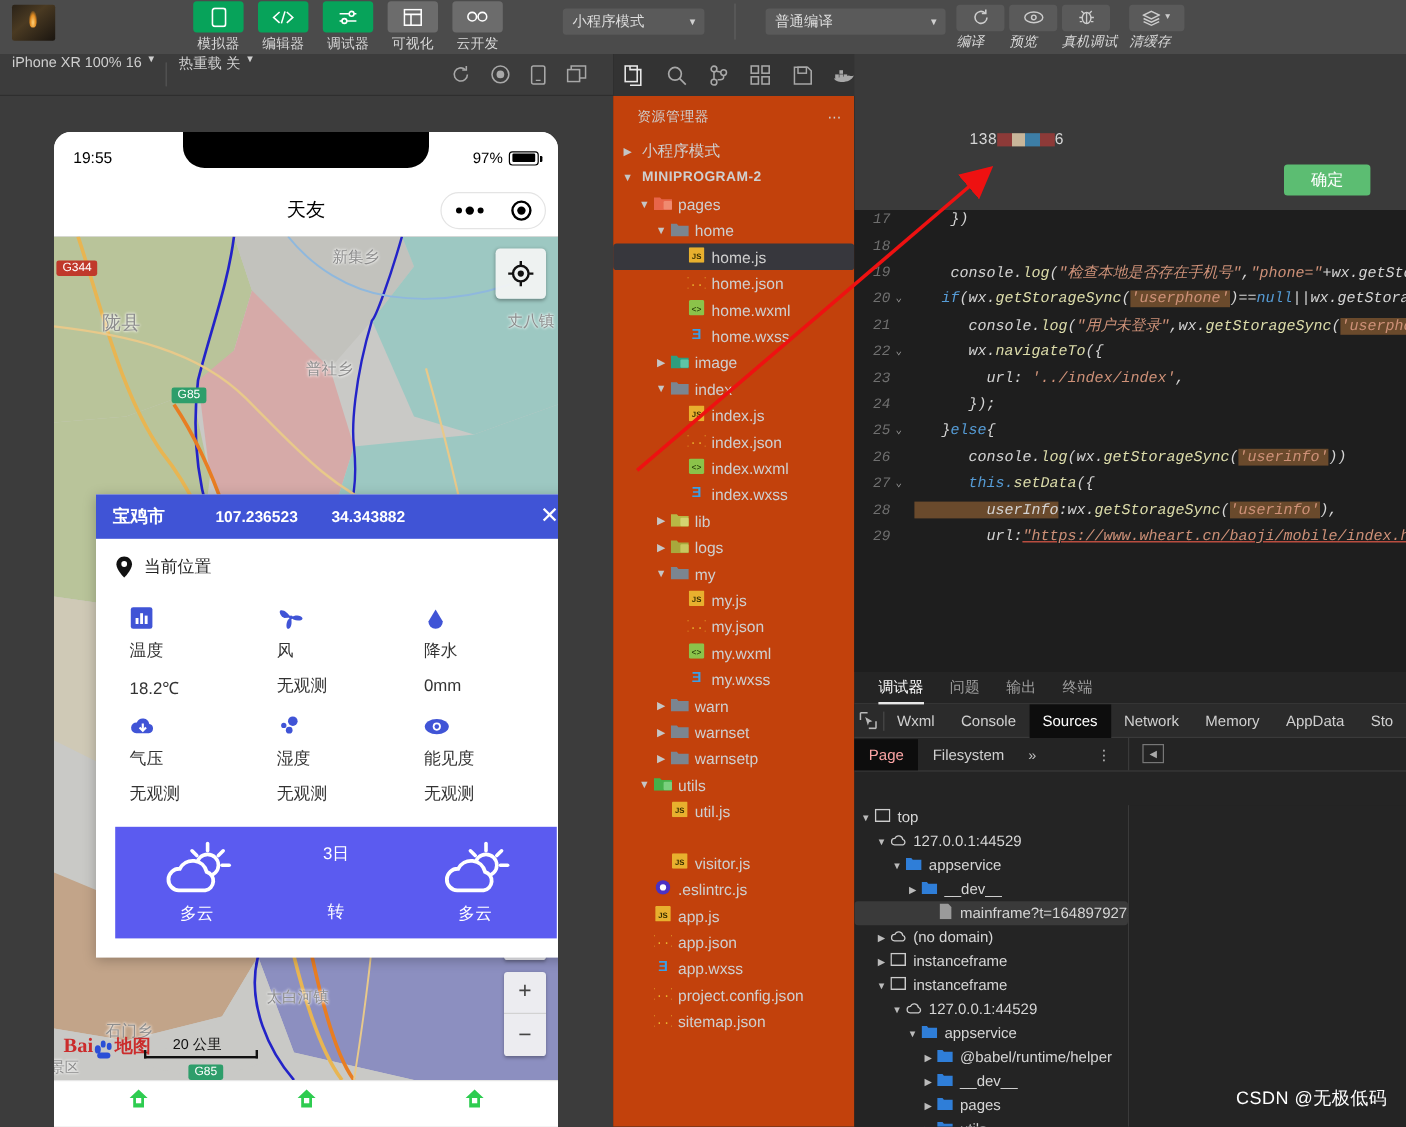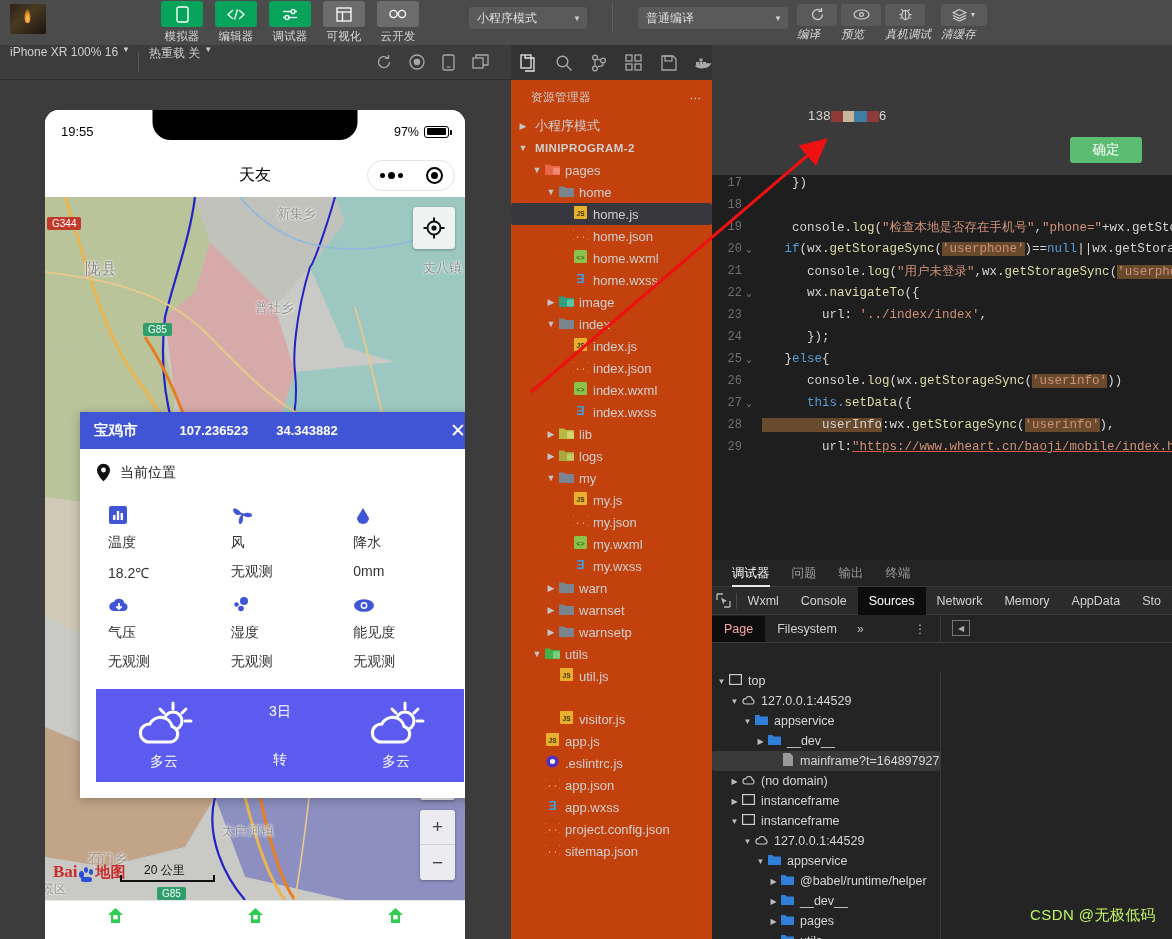--- a/index.html
+++ b/index.html
@@ -223,7 +223,7 @@
     background: #1e1e1e; overflow: hidden;
   }
   .ed-gutterbar { position:absolute; left:0; top:0; width:44px; height:100%; background:#1e1e1e;}
-  .code-line { display: flex; height: 22px; align-items: center; font-family: "Liberation Mono", monospace; font-size: 12.5px; white-space: pre;}
+  .code-line { display: flex; height: 22px; align-items: center; font-family: "Liberation Mono", monospace; font-size: 12.5px; white-space: pre; font-style: italic;}
   .ln-no { width: 30px; text-align: right; color: #6f6f6f; font-size: 12px; flex:none;}
   .fold { width: 14px; text-align: center; color: #9a9a9a; font-size: 9px; flex:none;}
   .ln-txt { padding-left: 6px; }

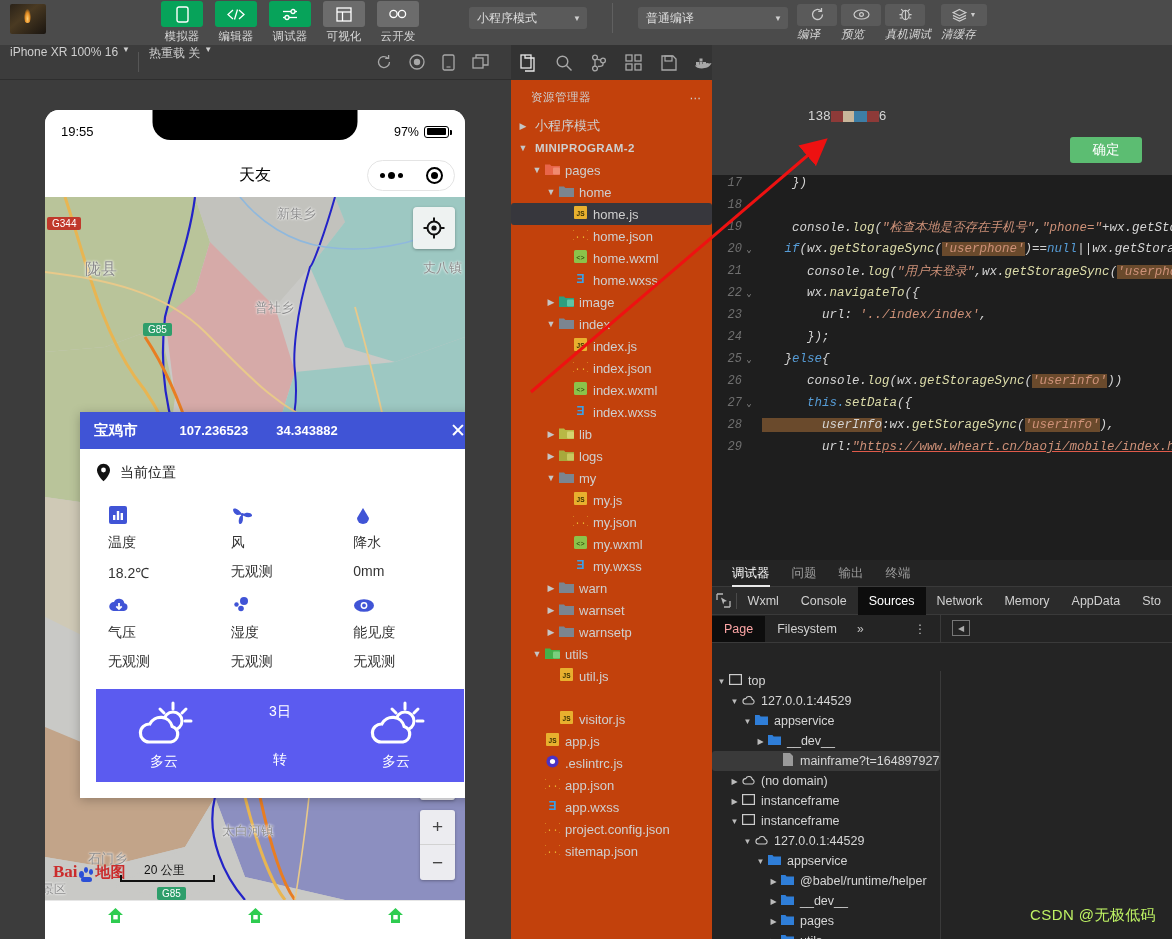--- a/index.html
+++ b/index.html
@@ -1009,21 +1009,21 @@
             <span class="arw"></span>
             <span class="ficon">
               <span><svg width="13" height="13" viewBox="0 0 13 13">
+                  <circle cx="6.5" cy="6.5" r="6" fill="#4b32c3"></circle>
+                  <circle cx="6.5" cy="6.5" r="2.6" fill="#fff"></circle>
+                </svg></span>
+            </span>
+            <span class="nm">.eslintrc.js</span>
+          </div>
+          <div class="sb-row" style="padding-left: 20px;">
+            <span class="arw"></span>
+            <span class="ficon">
+              <span><svg width="13" height="13" viewBox="0 0 13 13">
                   <rect width="13" height="13" rx="1" fill="#e8b02e"></rect>
                   <text x="6.5" y="9.6" font-size="6.5" font-weight="bold" font-family="Liberation Sans" fill="#3a3000" text-anchor="middle">JS</text>
                 </svg></span>
             </span>
             <span class="nm">app.js</span>
-          </div>
-          <div class="sb-row" style="padding-left: 20px;">
-            <span class="arw"></span>
-            <span class="ficon">
-              <span><svg width="13" height="13" viewBox="0 0 13 13">
-                  <circle cx="6.5" cy="6.5" r="6" fill="#4b32c3"></circle>
-                  <circle cx="6.5" cy="6.5" r="2.6" fill="#fff"></circle>
-                </svg></span>
-            </span>
-            <span class="nm">.eslintrc.js</span>
           </div>
           <div class="sb-row" style="padding-left: 20px;">
             <span class="arw"></span>

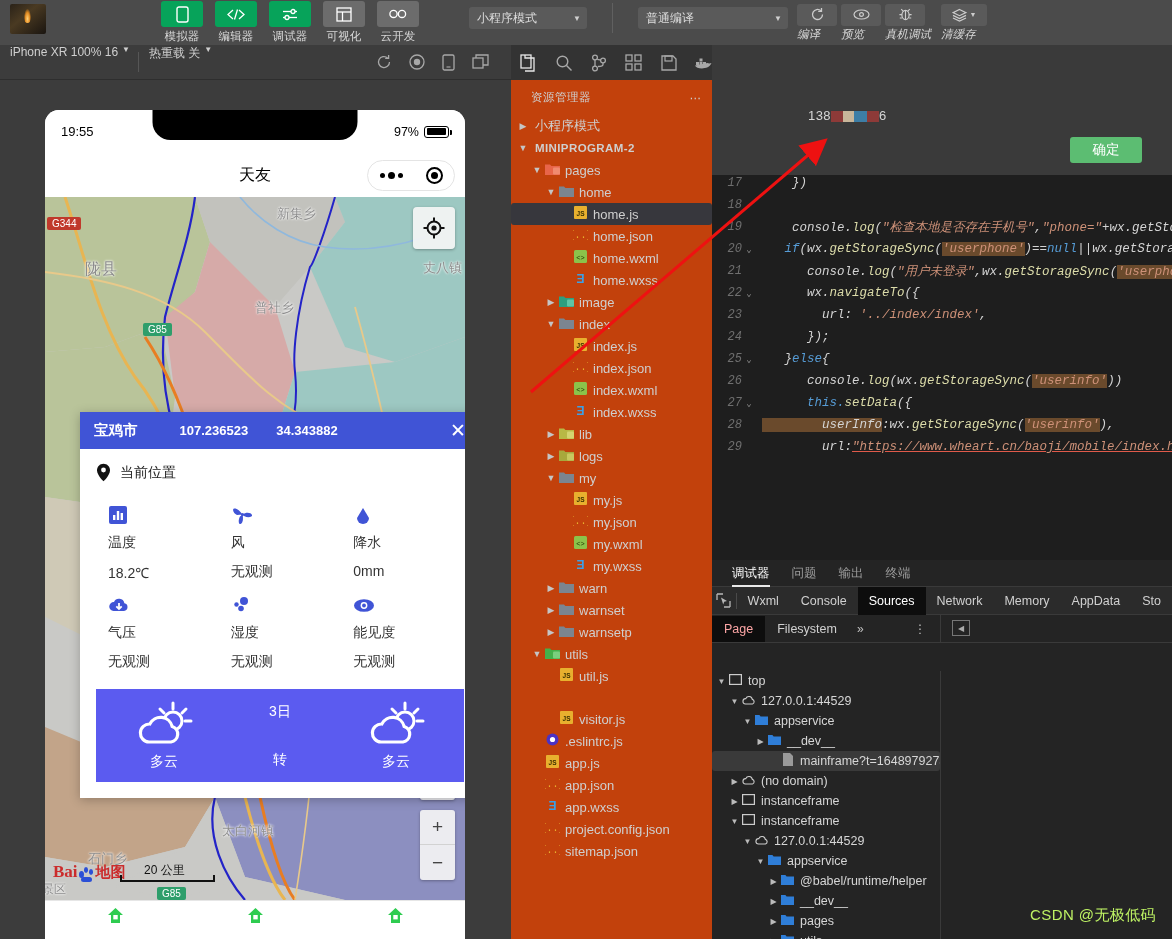--- a/index.html
+++ b/index.html
@@ -286,7 +286,7 @@
   .src-split-v { position:absolute; left:228px; top:111px; bottom:0; width:1px; background:#3a3a3a;}
   .src-right { position:absolute; left:229px; top:111px; right:0; bottom:0; background:#242424;}
 
-  .watermark { position:absolute; right:16px; bottom:14px; color:#bef264; font-size:15px;
+  .watermark { position:absolute; right:16px; bottom:14px; color:#ffffff; font-size:15px;
                letter-spacing:.4px; z-index: 20;}
 
   .arrow-svg { position:absolute; left:0; top:0; width:1172px; height:939px; pointer-events:none; z-index:30;}

